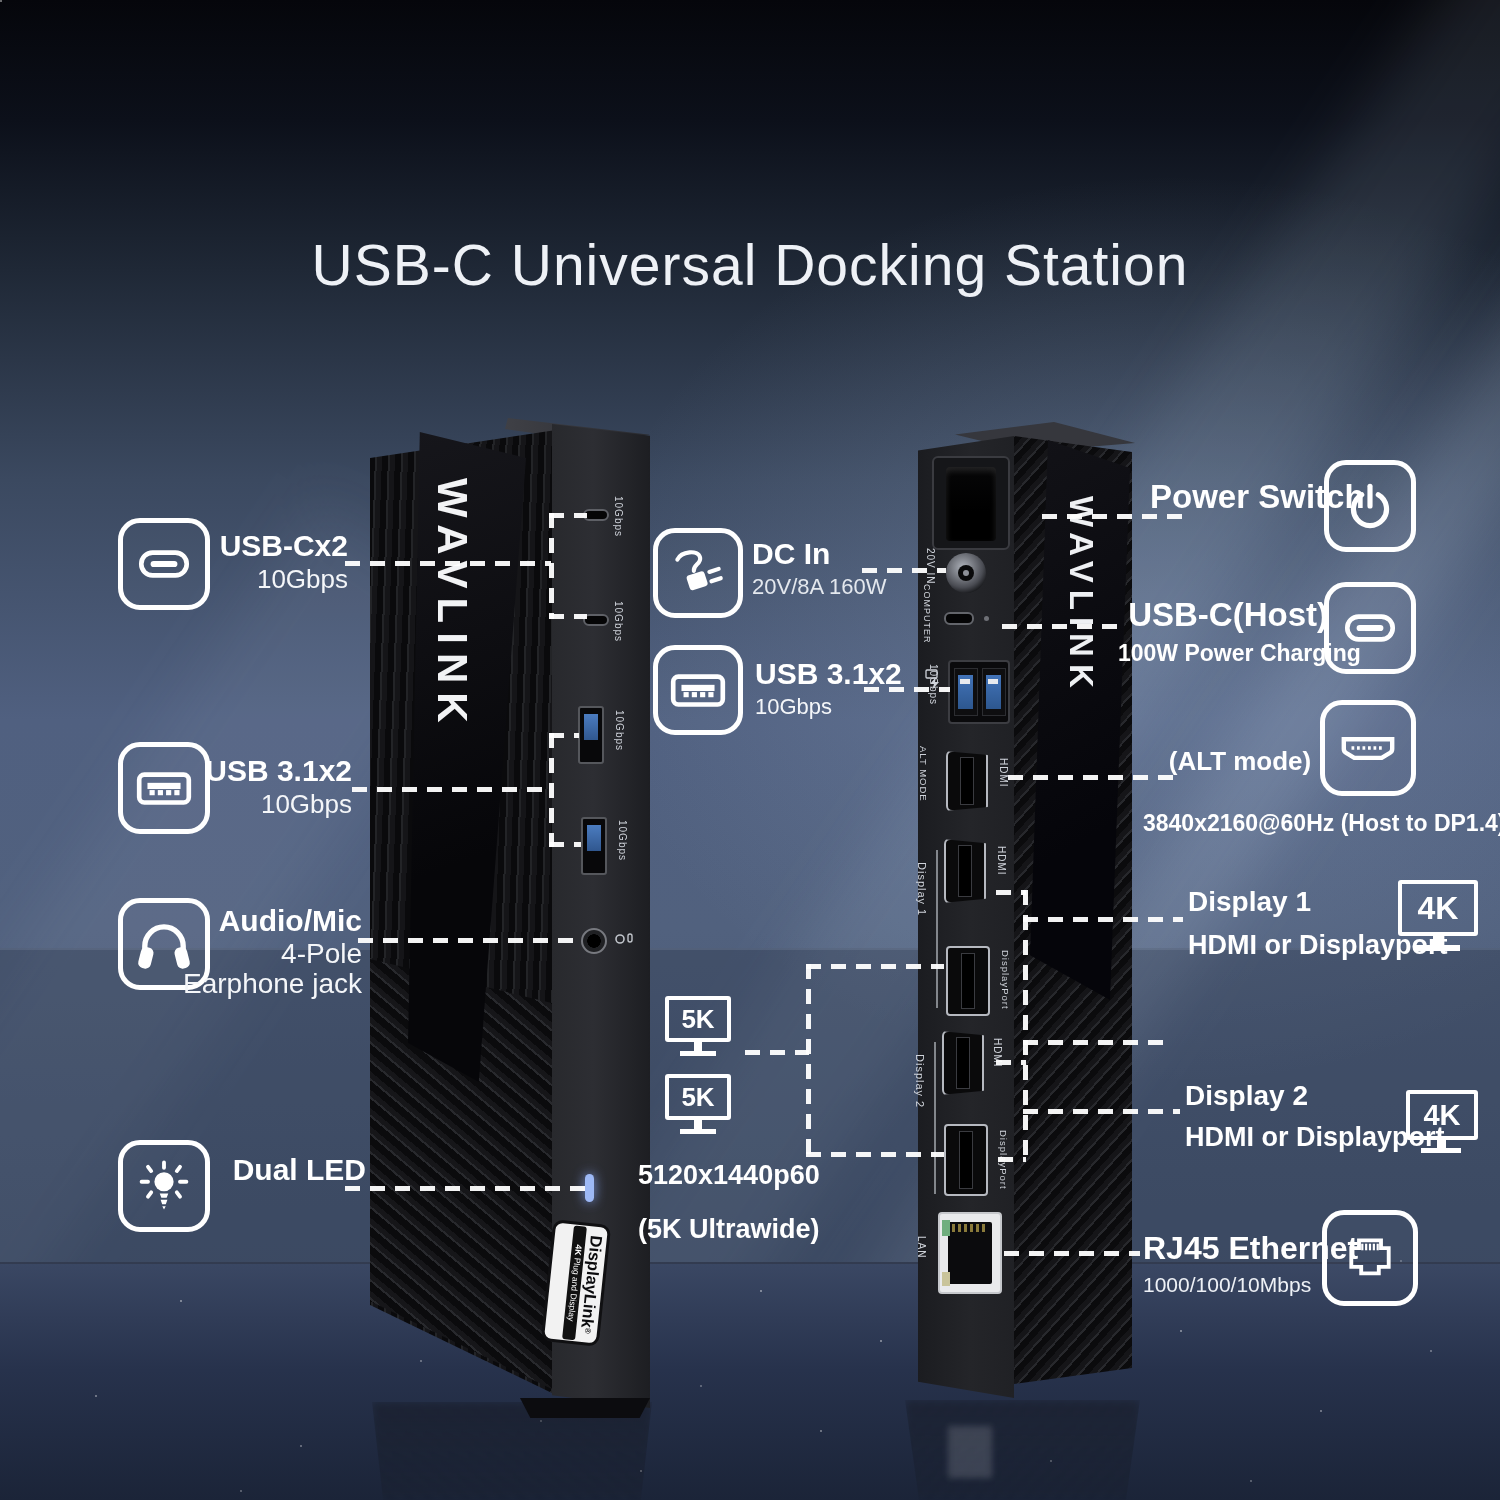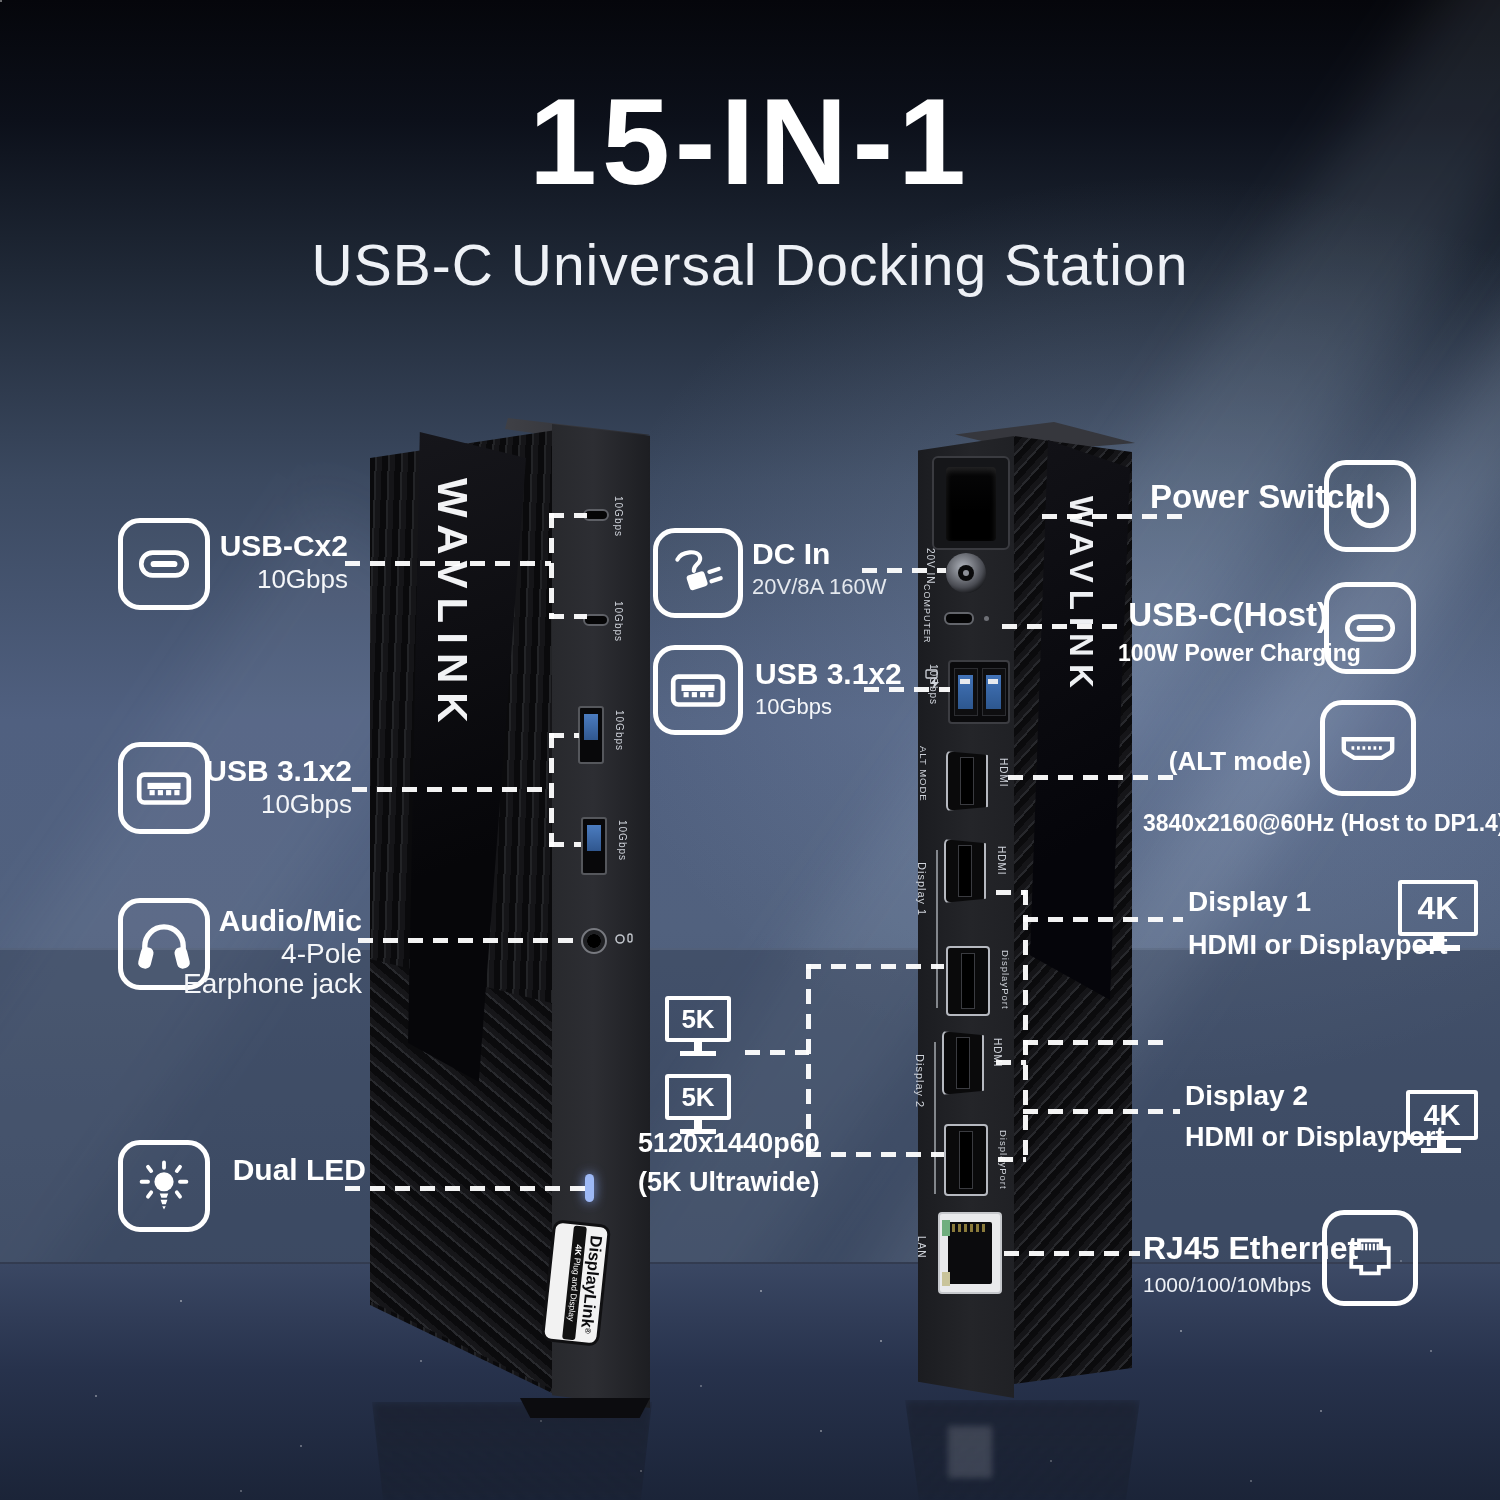--- a/index.html
+++ b/index.html
@@ -70,7 +70,6 @@
   <div class="abs floor"></div>
   <div class="abs dots"></div>
 
-  <div class="abs t-title" style="left:0;top:72px;width:1500px;text-align:center;z-index:7;">15-IN-1</div>
   <div class="abs t-sub" style="left:0;top:232px;width:1500px;text-align:center;z-index:7;">USB-C Universal Docking Station</div>
 
   <div class="abs" style="left:505px;top:414px;width:145px;height:28px;z-index:3;clip-path:polygon(2% 14%,100% 74%,64% 100%,0 54%);background:linear-gradient(90deg,#3f4046,#2a2b30);"></div>

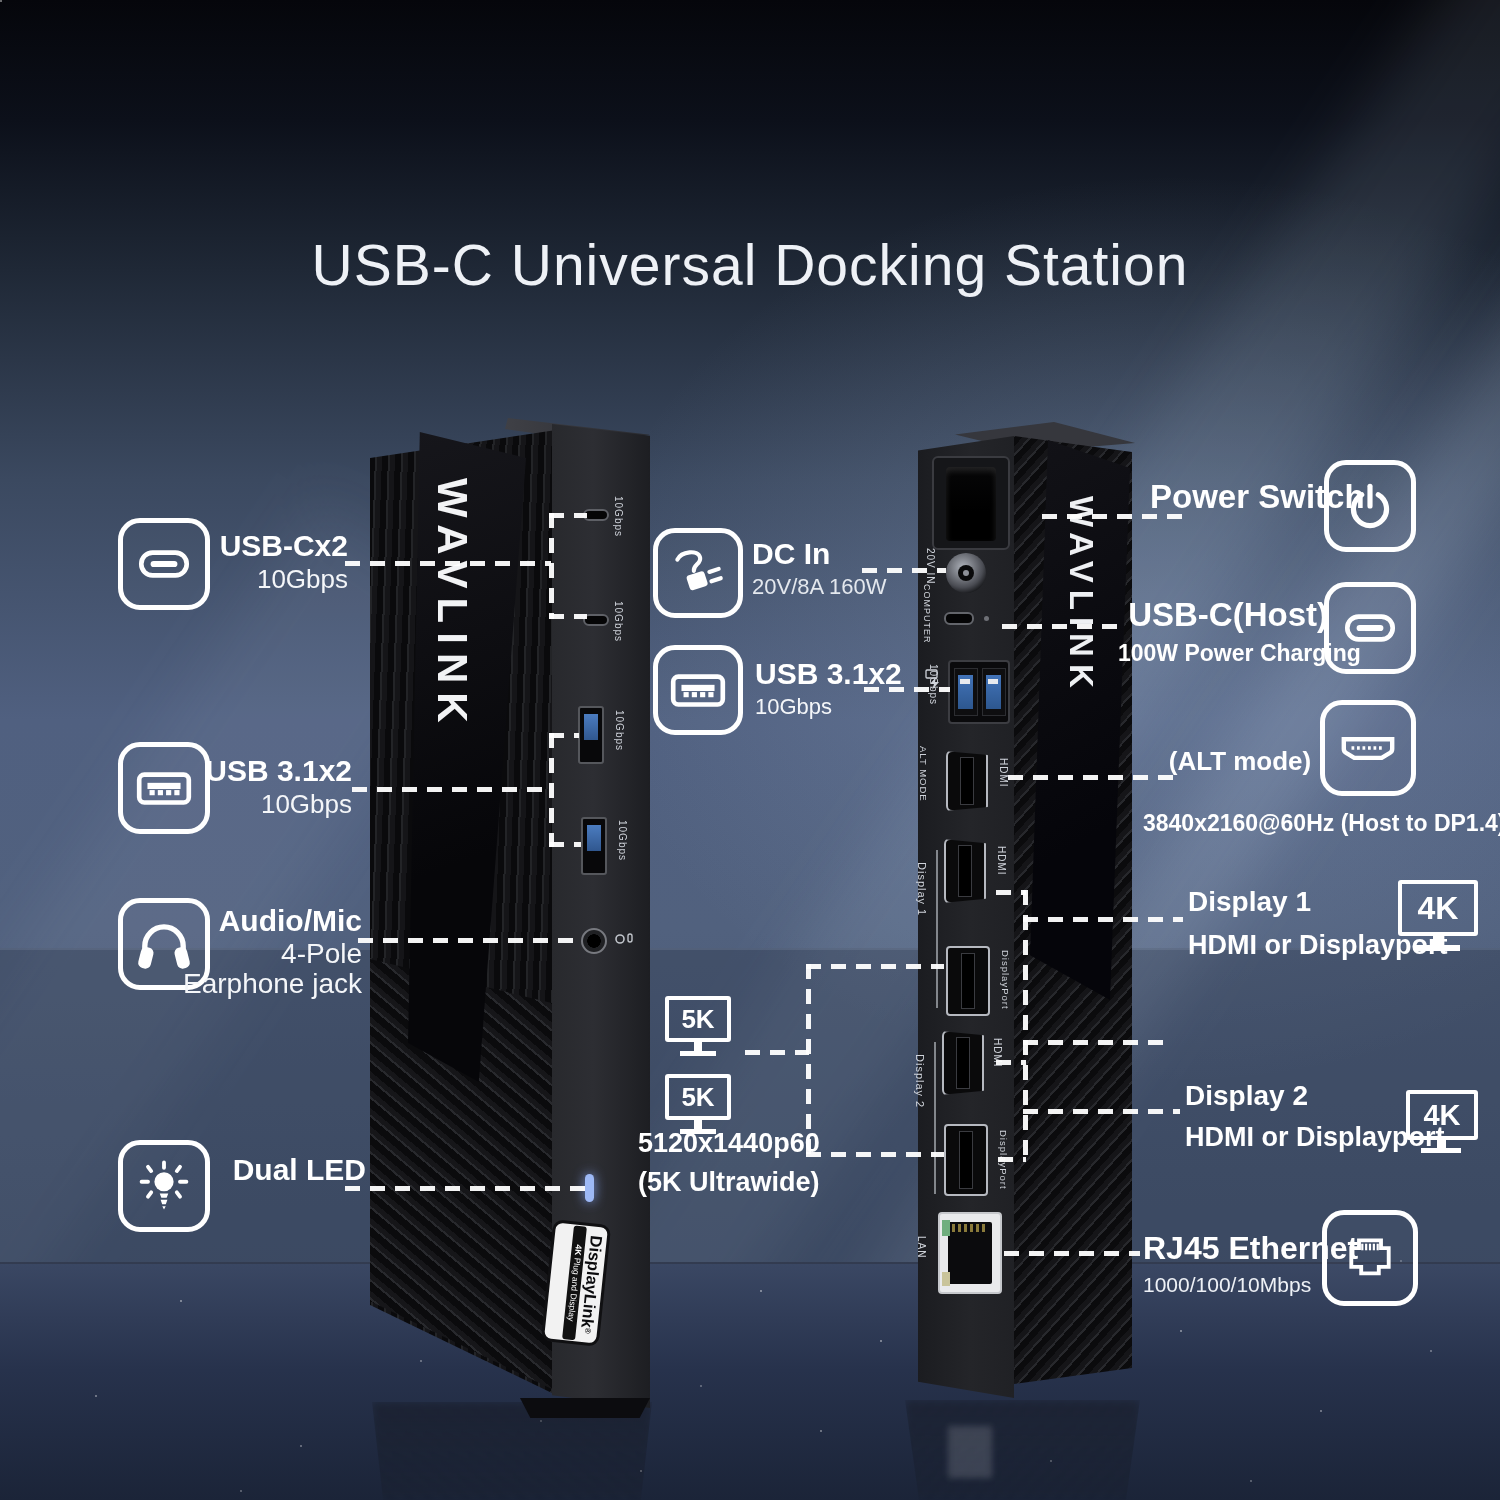--- a/index.html
+++ b/index.html
@@ -337,7 +337,7 @@
   </div>
   <div class="abs mon-post" style="left:694px;top:1120px;width:8px;height:9px;z-index:5;"></div>
   <div class="abs mon-post" style="left:680px;top:1129px;width:36px;height:5px;z-index:5;"></div>
-  <div class="abs" style="left:638px;top:1128px;z-index:7;">
+  <div class="abs" style="left:638px;top:1160px;z-index:7;">
     <div class="B1" style="font-size:27px;">5120x1440p60</div>
     <div class="B1" style="font-size:27px;margin-top:8px;">(5K Ultrawide)</div>
   </div>

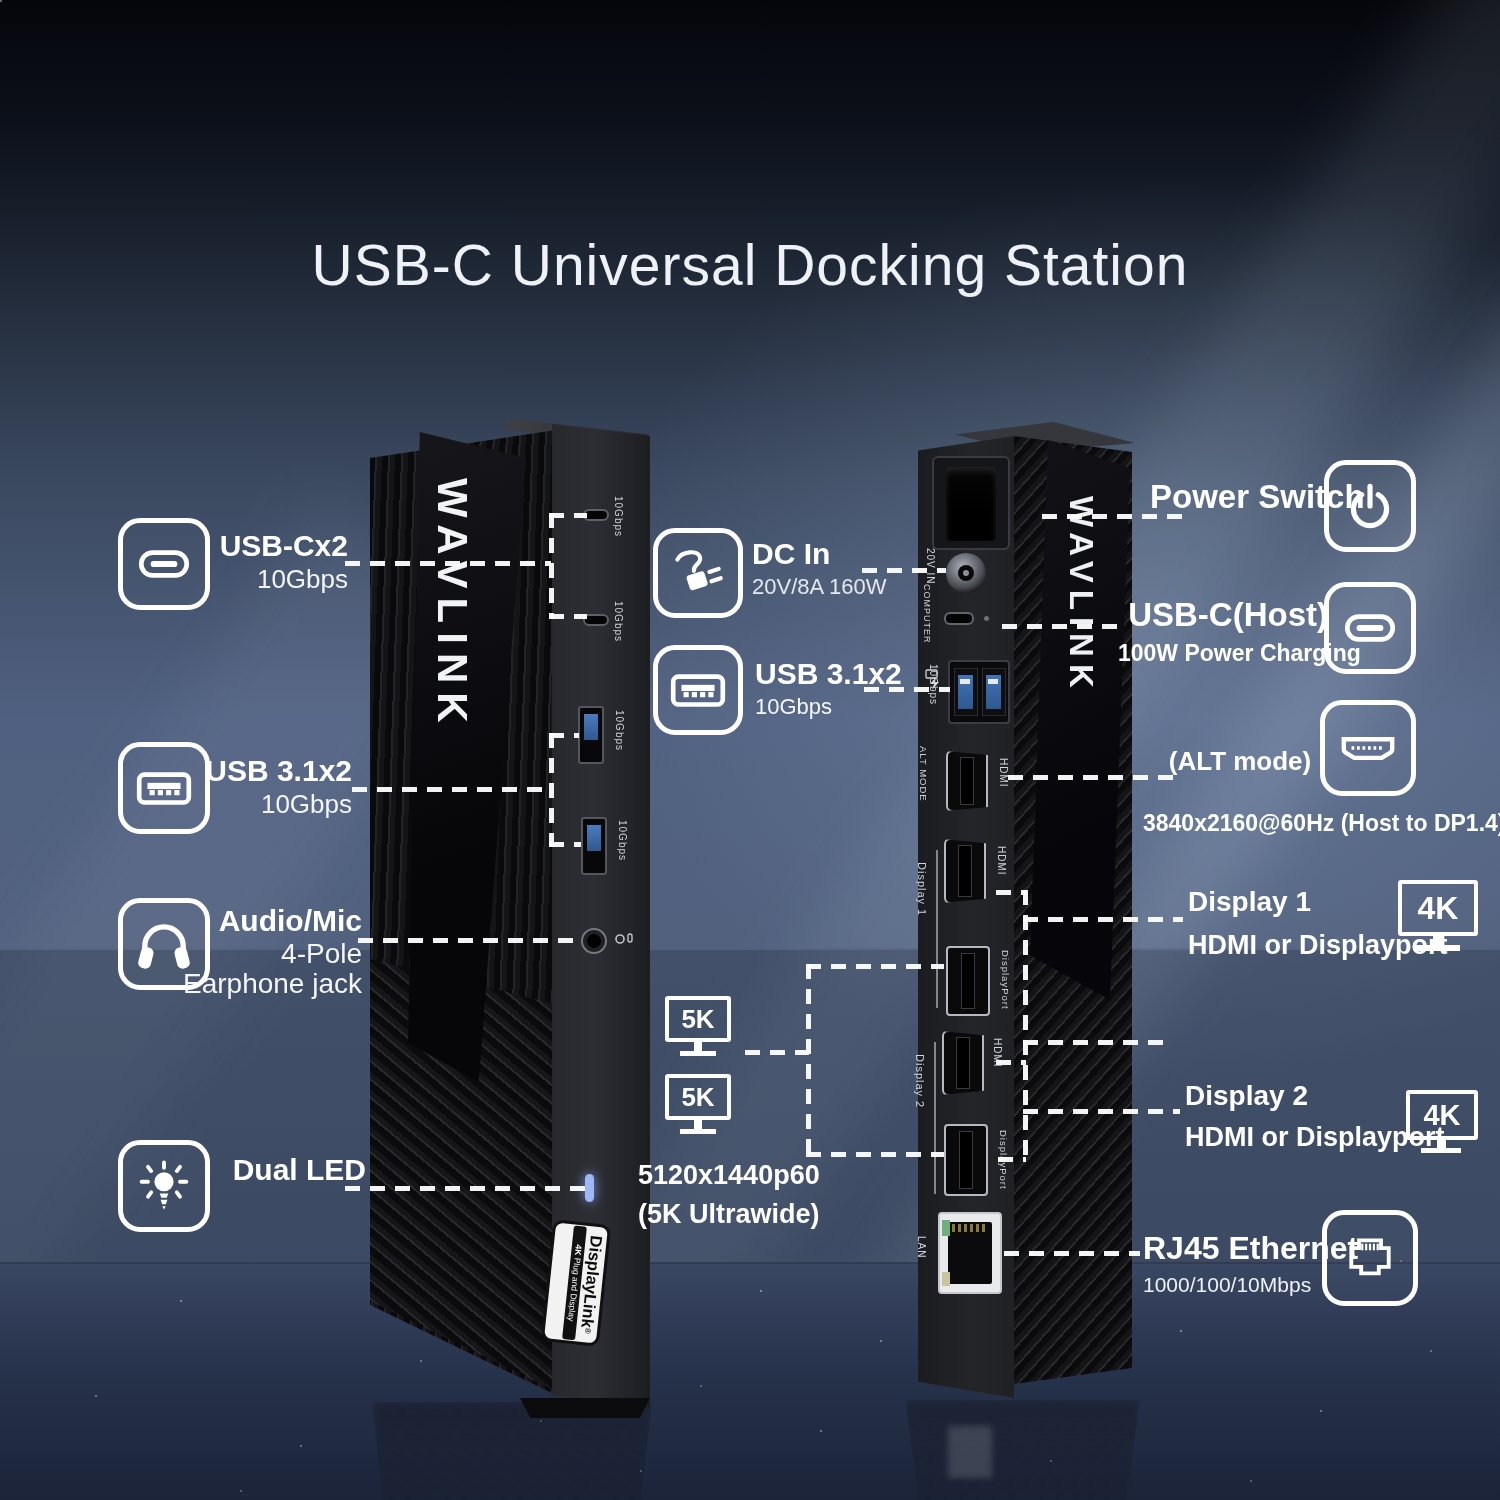--- a/index.html
+++ b/index.html
@@ -339,7 +339,7 @@
   <div class="abs mon-post" style="left:680px;top:1129px;width:36px;height:5px;z-index:5;"></div>
   <div class="abs" style="left:638px;top:1160px;z-index:7;">
     <div class="B1" style="font-size:27px;">5120x1440p60</div>
-    <div class="B1" style="font-size:27px;margin-top:8px;">(5K Ultrawide)</div>
+    <div class="B1" style="font-size:27px;margin-top:23px;">(5K Ultrawide)</div>
   </div>
 
   <div class="abs" style="left:1150px;top:478px;width:196px;text-align:right;z-index:7;">

